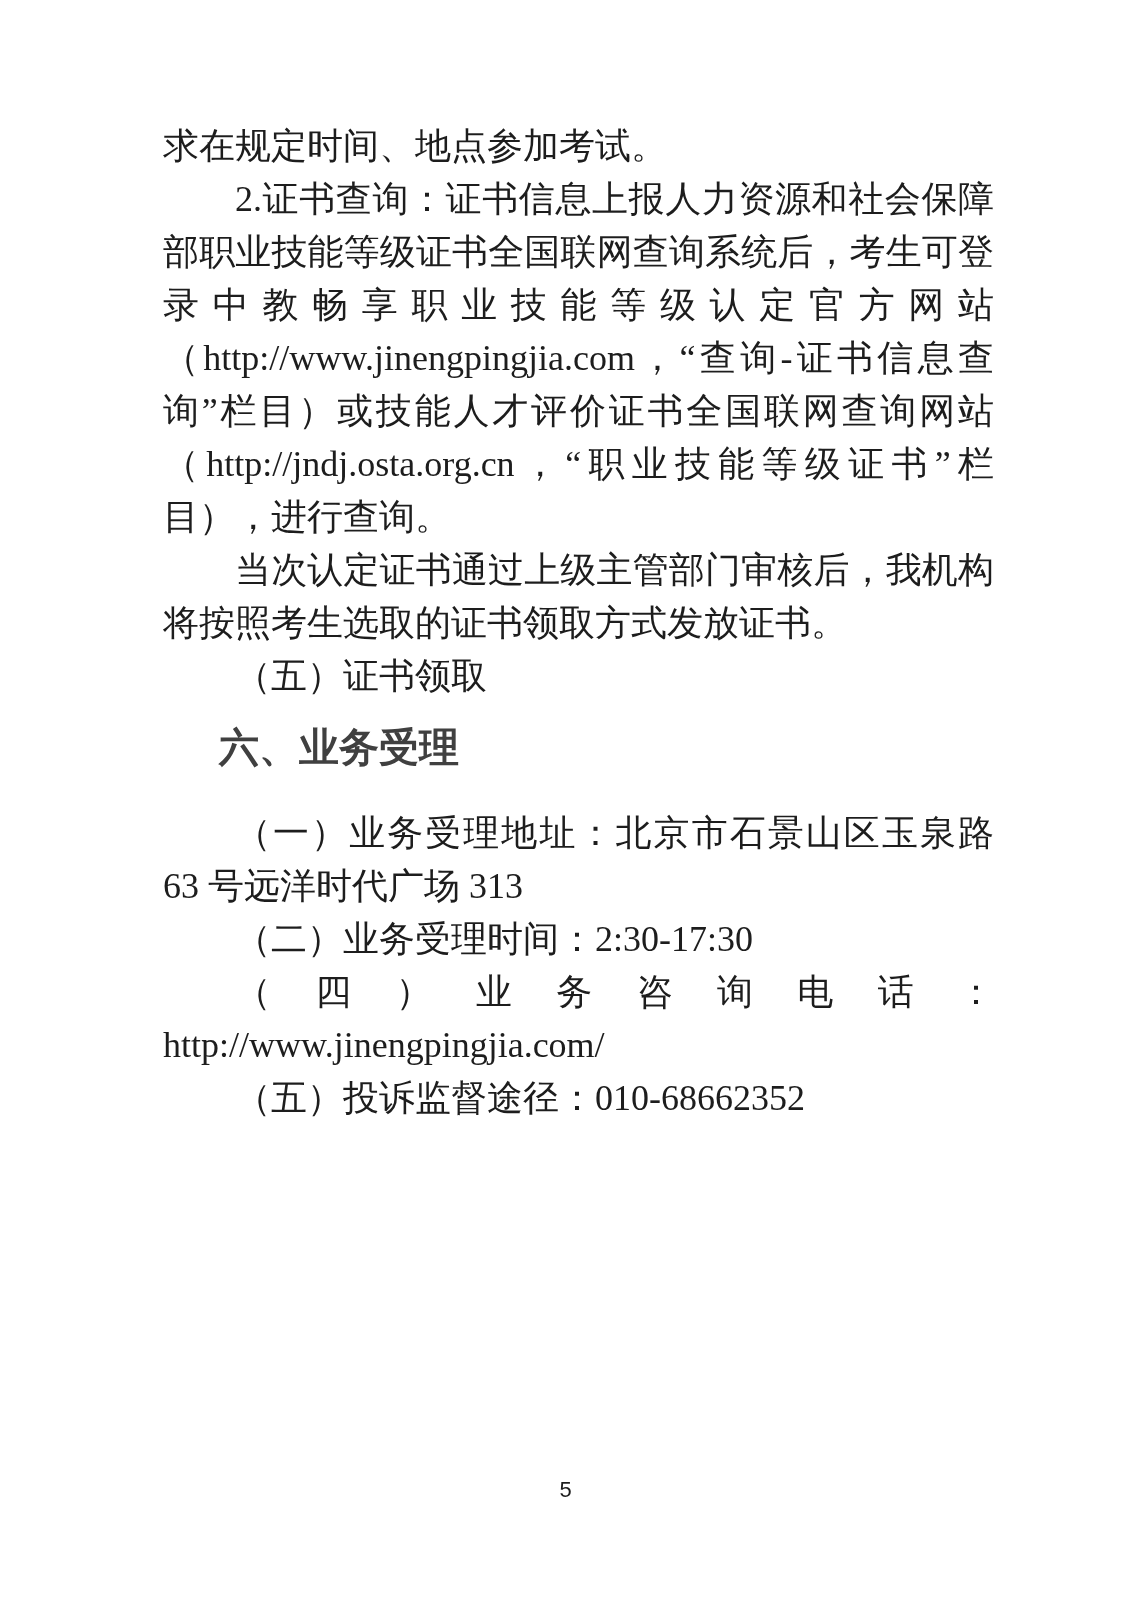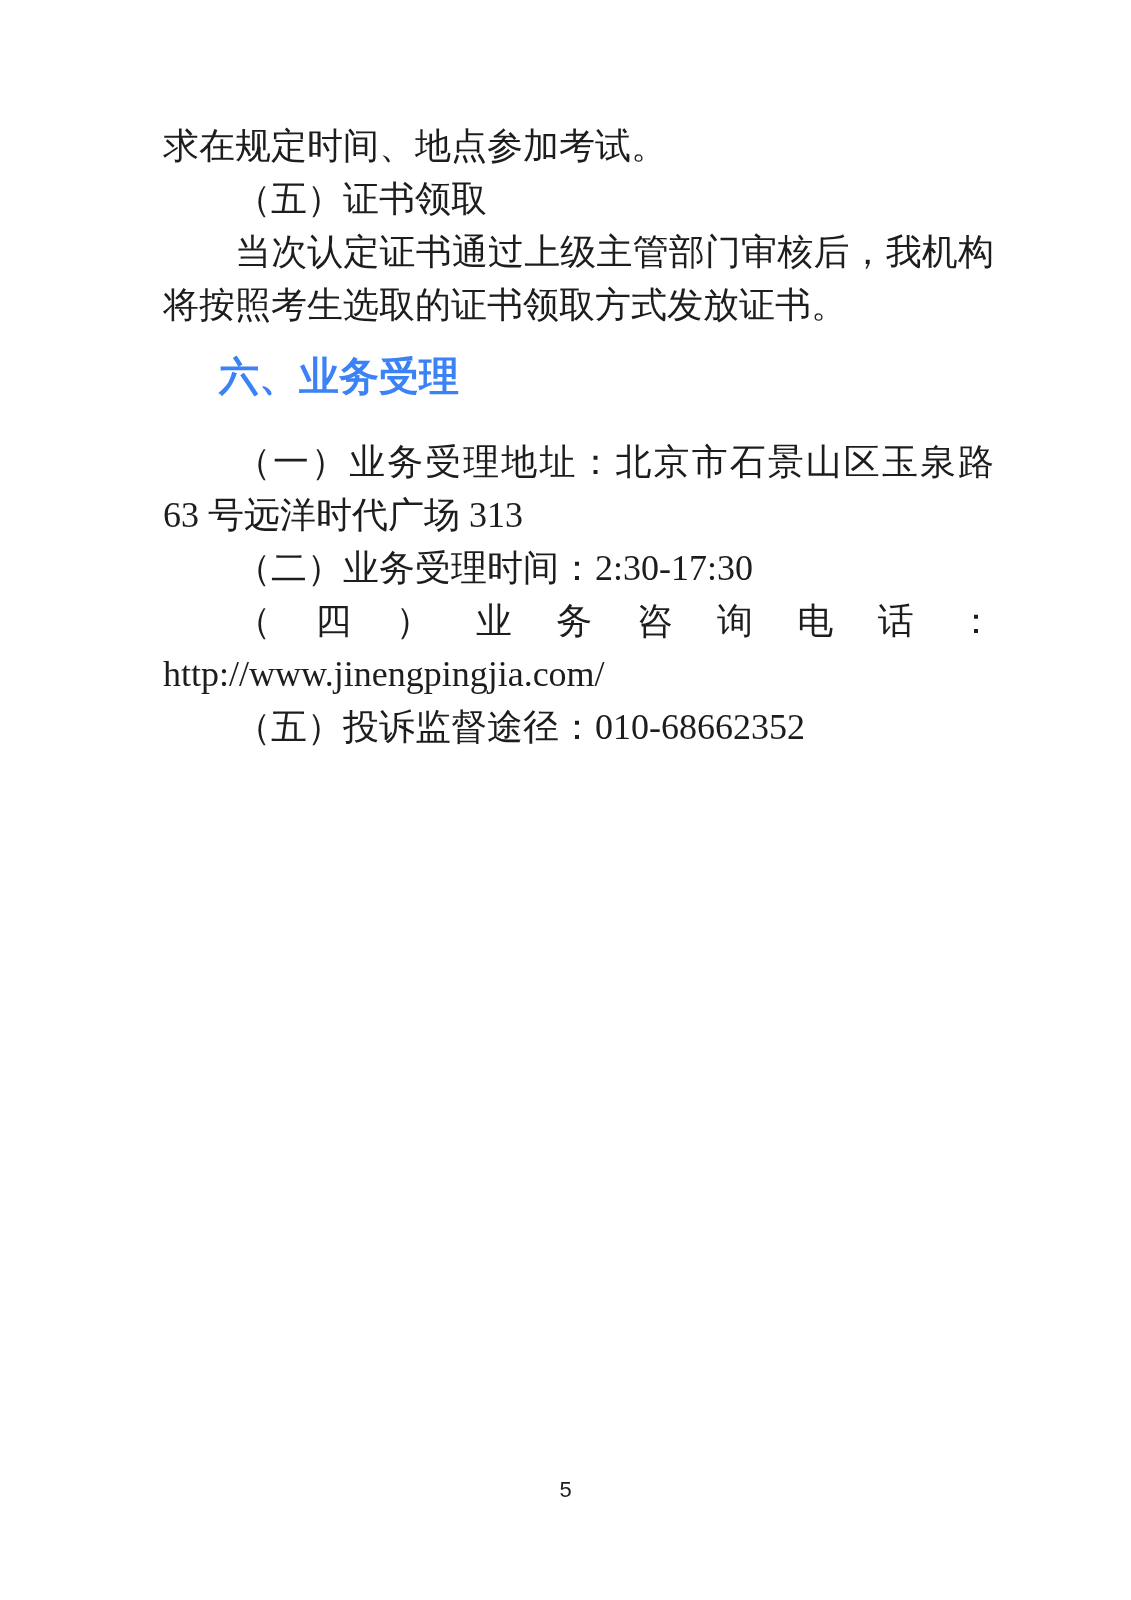--- a/index.html
+++ b/index.html
@@ -62,6 +62,7 @@
 <div class="page">
   <div class="content">
     <p class="para no-indent">求在规定时间、地点参加考试。</p>
+    <p class="para">2.证书查询：证书信息上报人力资源和社会保障部职业技能等级证书全国联网查询系统后，考生可登录中教畅享职业技能等级认定官方网站（http://www.jinengpingjia.com，“查询-证书信息查询”栏目）或技能人才评价证书全国联网查询网站（http://jndj.osta.org.cn，“职业技能等级证书”栏目），进行查询。</p>
     <p class="para">（五）证书领取</p>
     <p class="para">当次认定证书通过上级主管部门审核后，我机构将按照考生选取的证书领取方式发放证书。</p>
     <h2 class="heading">六、业务受理</h2>

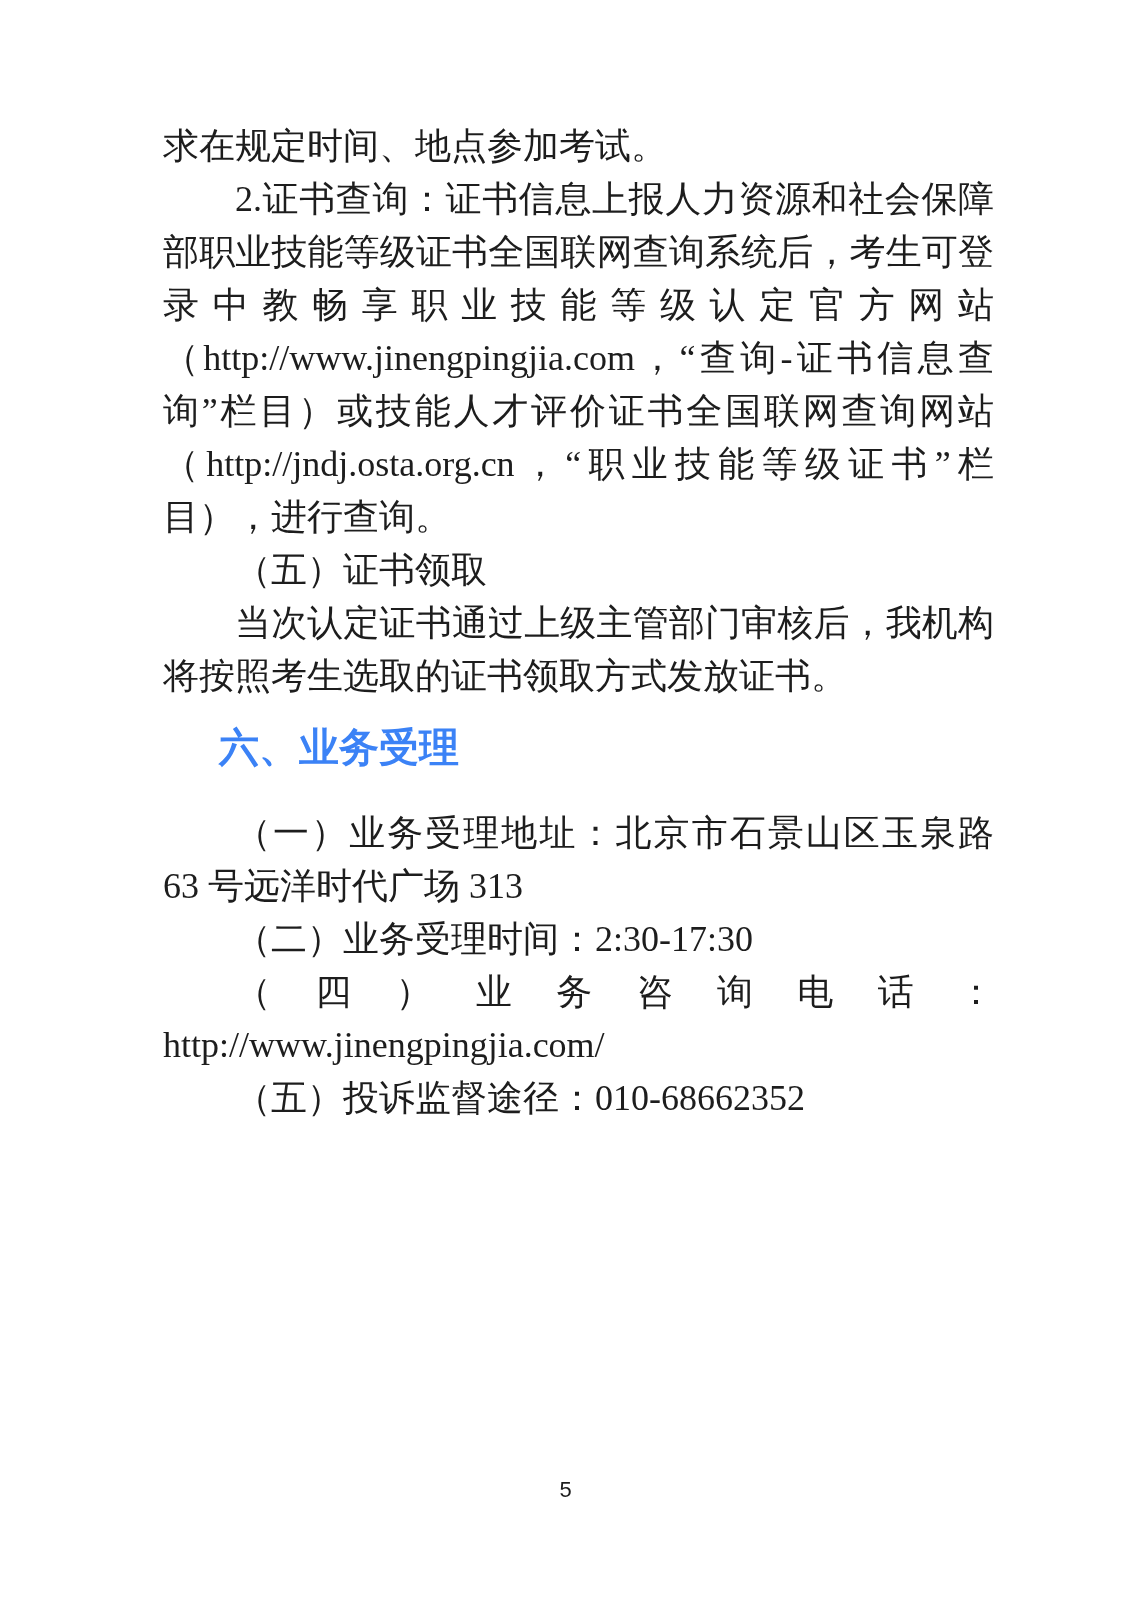--- a/index.html
+++ b/index.html
@@ -63,8 +63,8 @@
   <div class="content">
     <p class="para no-indent">求在规定时间、地点参加考试。</p>
     <p class="para">2.证书查询：证书信息上报人力资源和社会保障部职业技能等级证书全国联网查询系统后，考生可登录中教畅享职业技能等级认定官方网站（http://www.jinengpingjia.com，“查询-证书信息查询”栏目）或技能人才评价证书全国联网查询网站（http://jndj.osta.org.cn，“职业技能等级证书”栏目），进行查询。</p>
+    <p class="para">当次认定证书通过上级主管部门审核后，我机构将按照考生选取的证书领取方式发放证书。</p>
     <p class="para">（五）证书领取</p>
-    <p class="para">当次认定证书通过上级主管部门审核后，我机构将按照考生选取的证书领取方式发放证书。</p>
     <h2 class="heading">六、业务受理</h2>
     <p class="para">（一）业务受理地址：北京市石景山区玉泉路 63 号远洋时代广场 313</p>
     <p class="para">（二）业务受理时间：2:30-17:30</p>

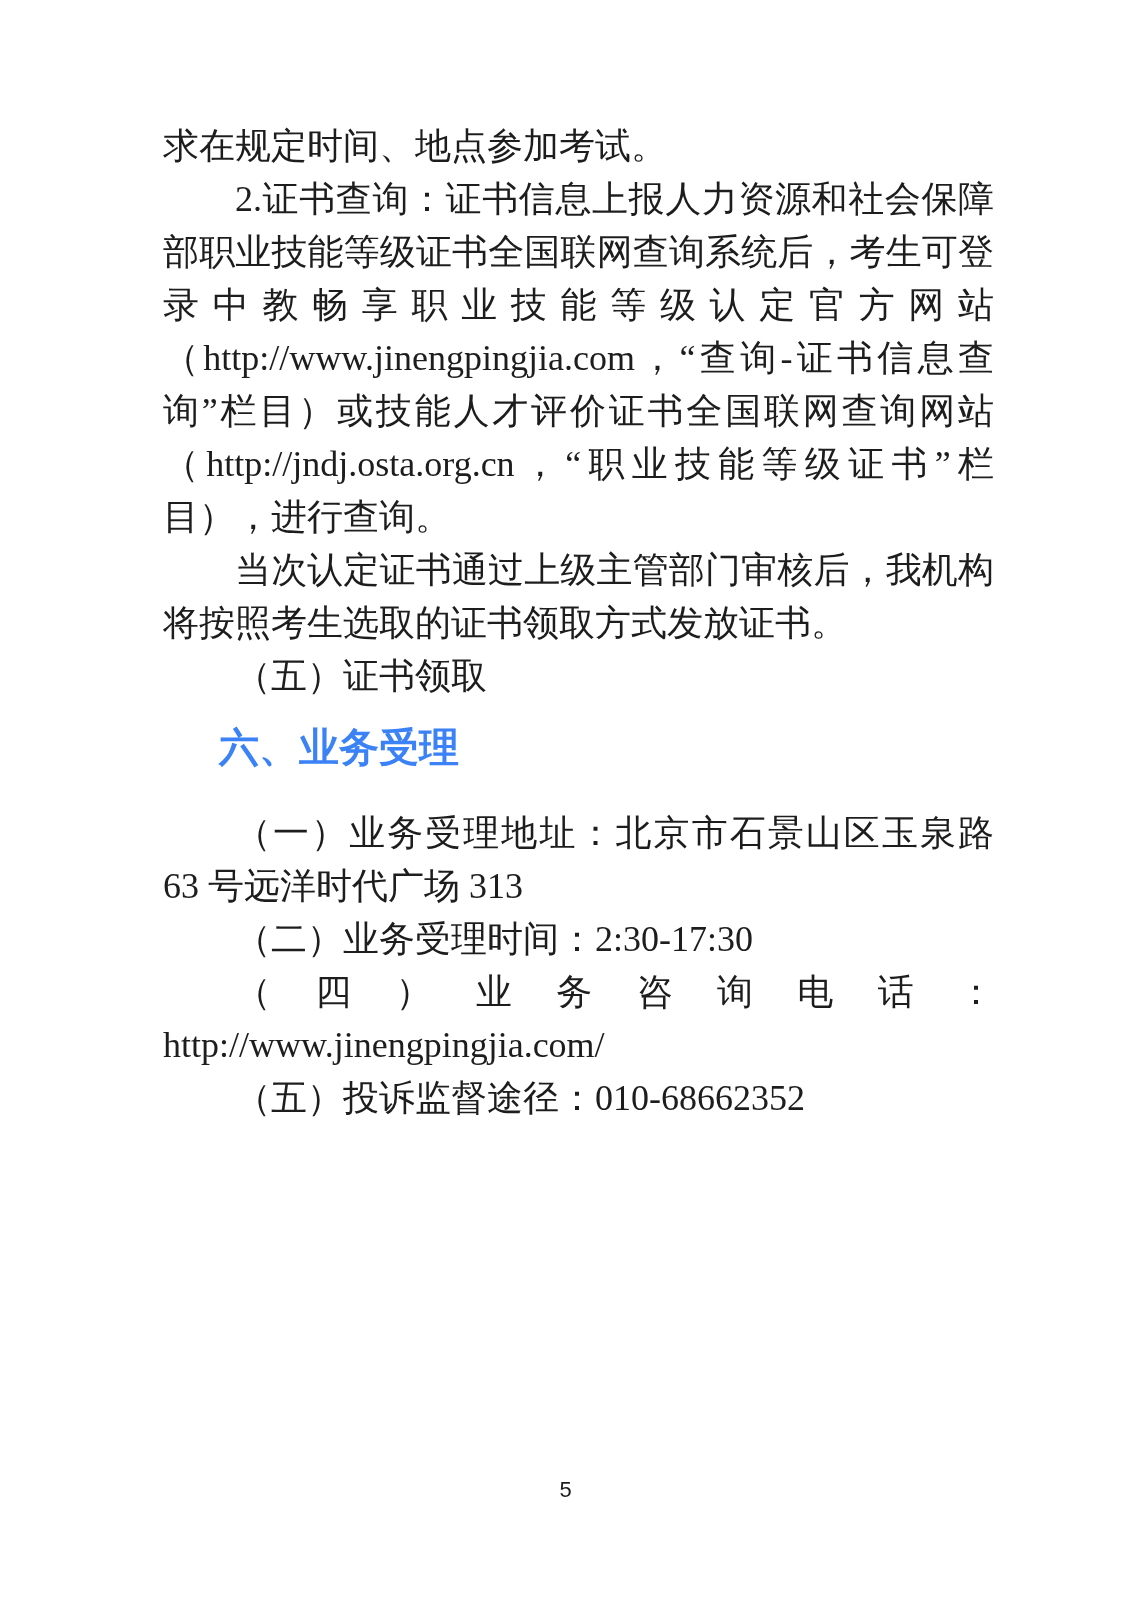--- a/index.html
+++ b/index.html
@@ -42,7 +42,7 @@
     margin: 16px 0 32px 0;
     text-indent: 1.4em;
     text-align: left;
-    color: #3b82f6;
+    color: #404040;
   }
   .page-number {
     position: absolute;

